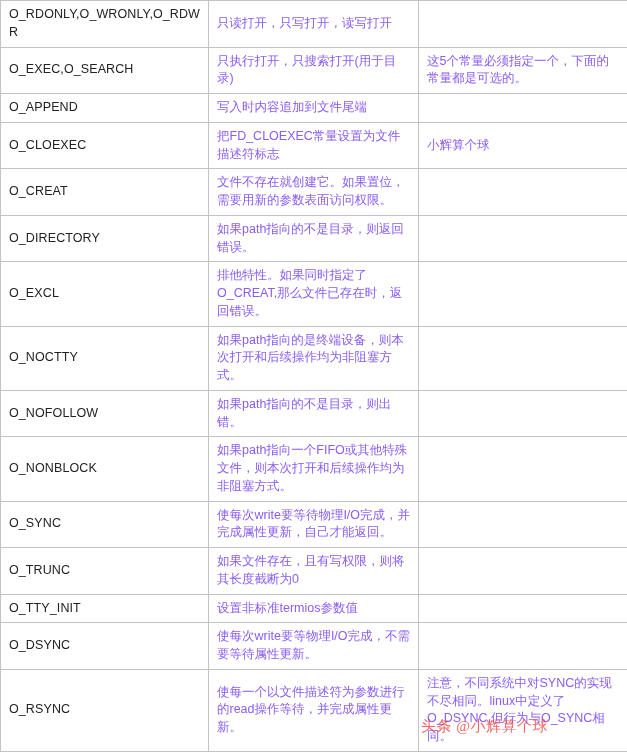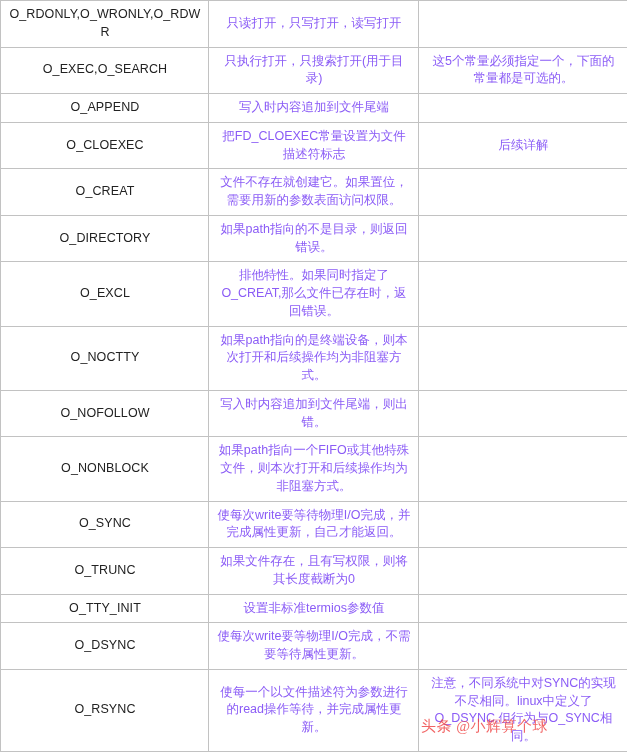--- a/index.html
+++ b/index.html
@@ -21,7 +21,6 @@
     width: 554px;
     height: 756px;
     box-sizing: border-box;
-    text-align: center;
   }
   table.flags {
     border-collapse: collapse;

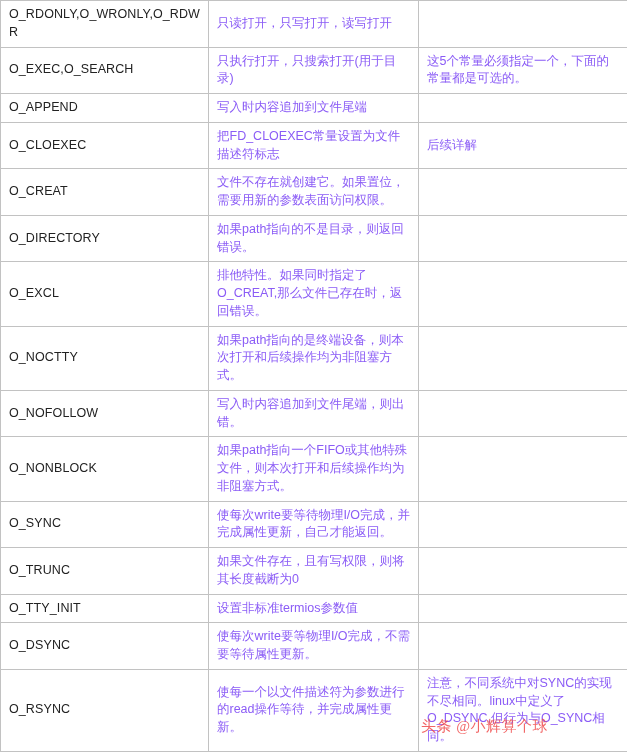--- a/index.html
+++ b/index.html
@@ -101,7 +101,7 @@
         <tr>
           <td class="const">O_CLOEXEC</td>
           <td class="desc">把FD_CLOEXEC常量设置为文件描述符标志</td>
-          <td class="note">后续详解</td>
+          <td class="note">小辉算个球</td>
         </tr>
         <tr>
           <td class="const">O_CREAT</td>

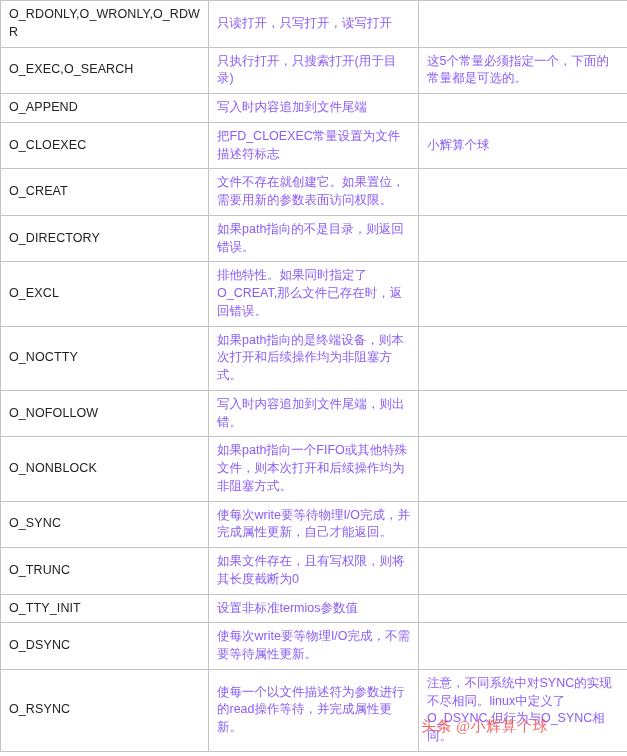--- a/index.html
+++ b/index.html
@@ -125,7 +125,7 @@
         </tr>
         <tr>
           <td class="const">O_NOFOLLOW</td>
-          <td class="desc">写入时内容追加到文件尾端，则出错。</td>
+          <td class="desc">如果path指向的不是目录，则出错。</td>
           <td class="note empty"></td>
         </tr>
         <tr>

